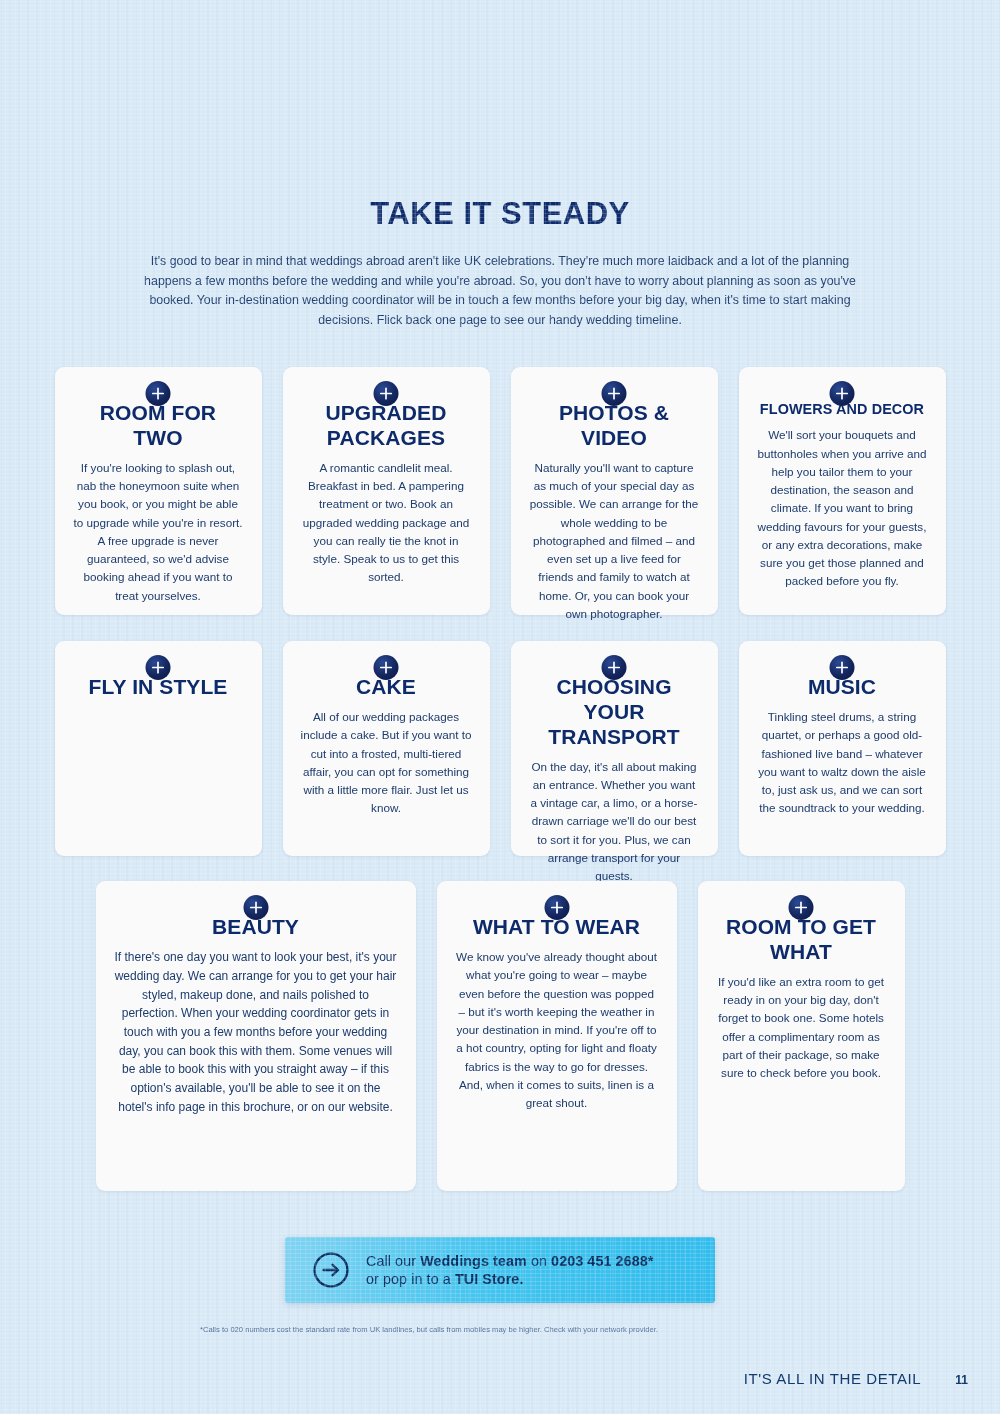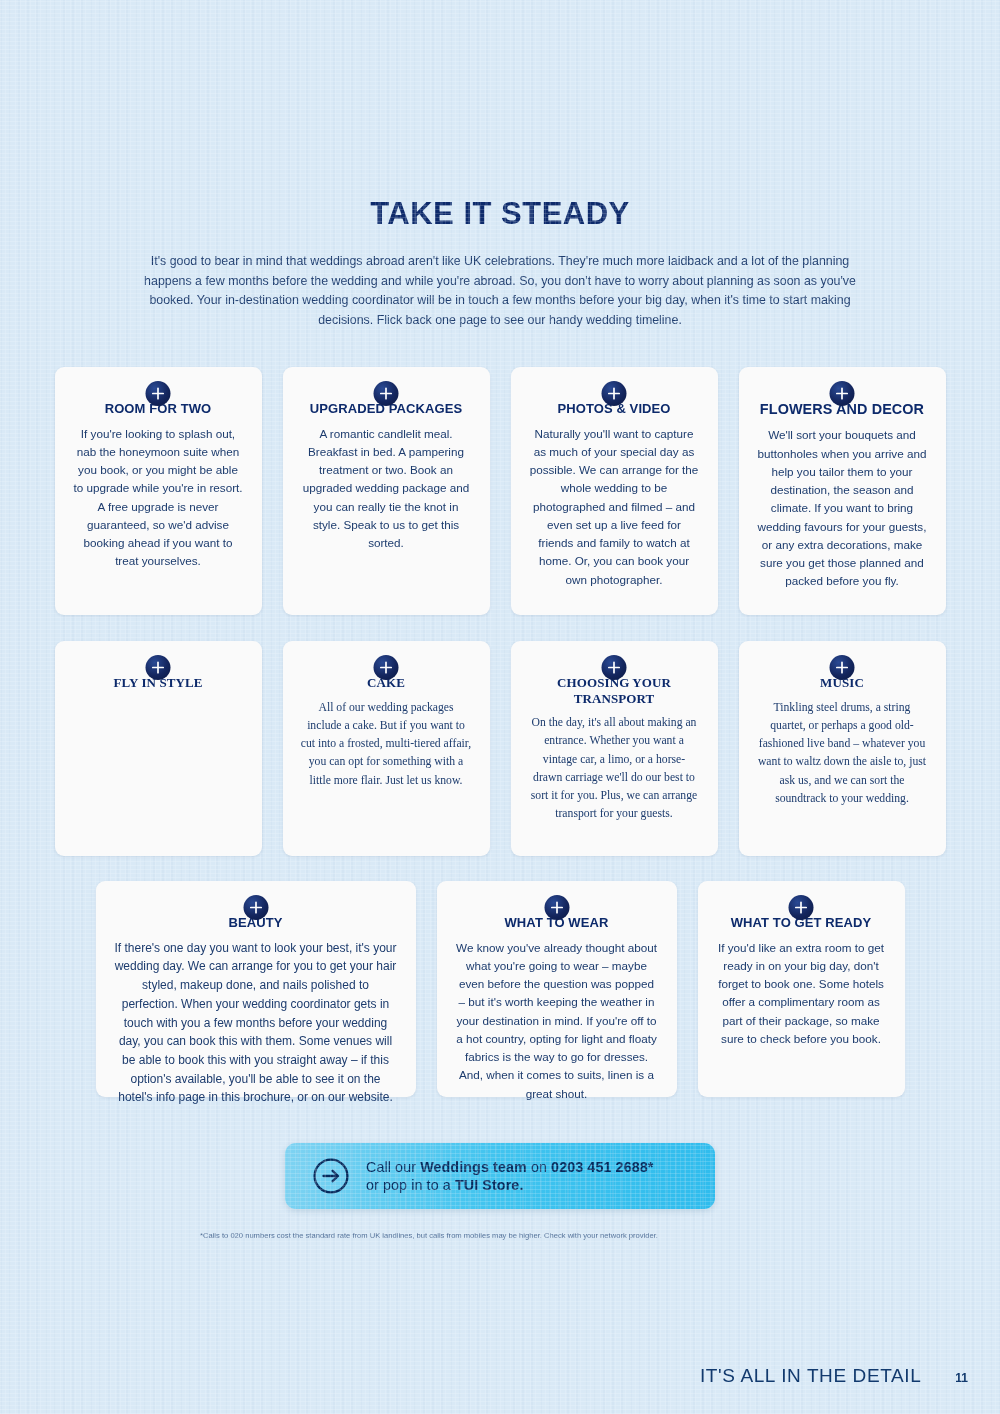--- a/index.html
+++ b/index.html
@@ -67,7 +67,7 @@
   .plus-icon svg { display:block; }
 
   .card-title {
-    font-size:13px; font-weight:bold; color:#0d2a6b;
+    font-size:21px; font-weight:bold; color:#0d2a6b;
     line-height:1.18; margin-bottom:8px; letter-spacing:.1px;
   }
   .card-title.small { font-size:14.4px; }

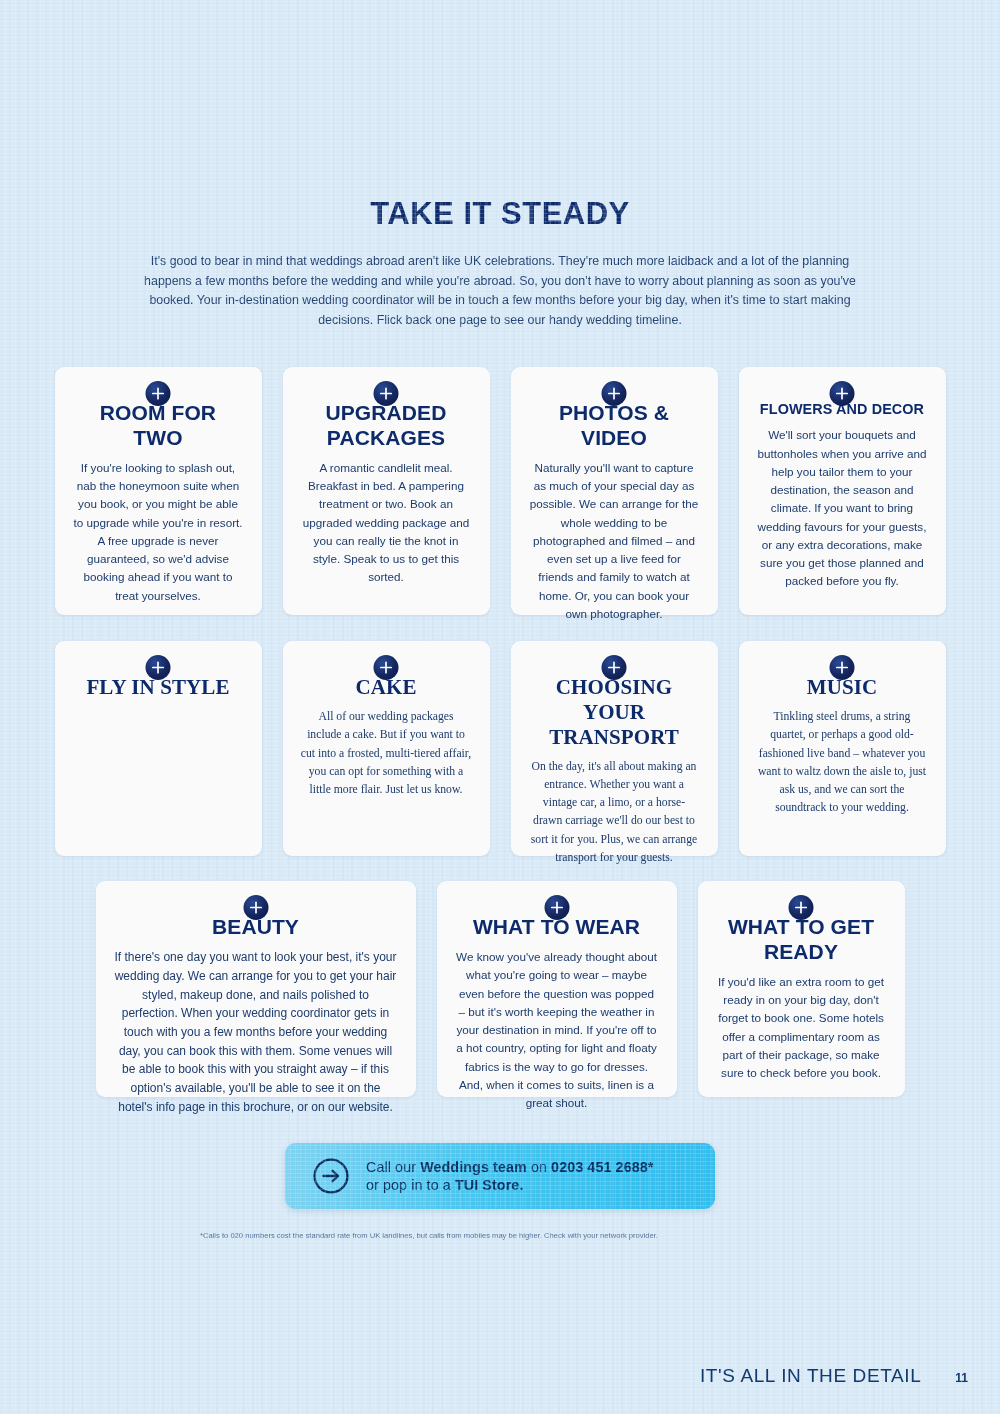--- a/index.html
+++ b/index.html
@@ -37,7 +37,7 @@
   
   .row { display:flex; justify-content:center; gap:21px; }
   .row1 { margin-top:37px; }
-  .row2 { margin-top:26px;font-family:Liberation Serif, serif; }
+  .row2 { margin-top:26px; }
   .row3 { margin-top:25px; }
 
   .card {

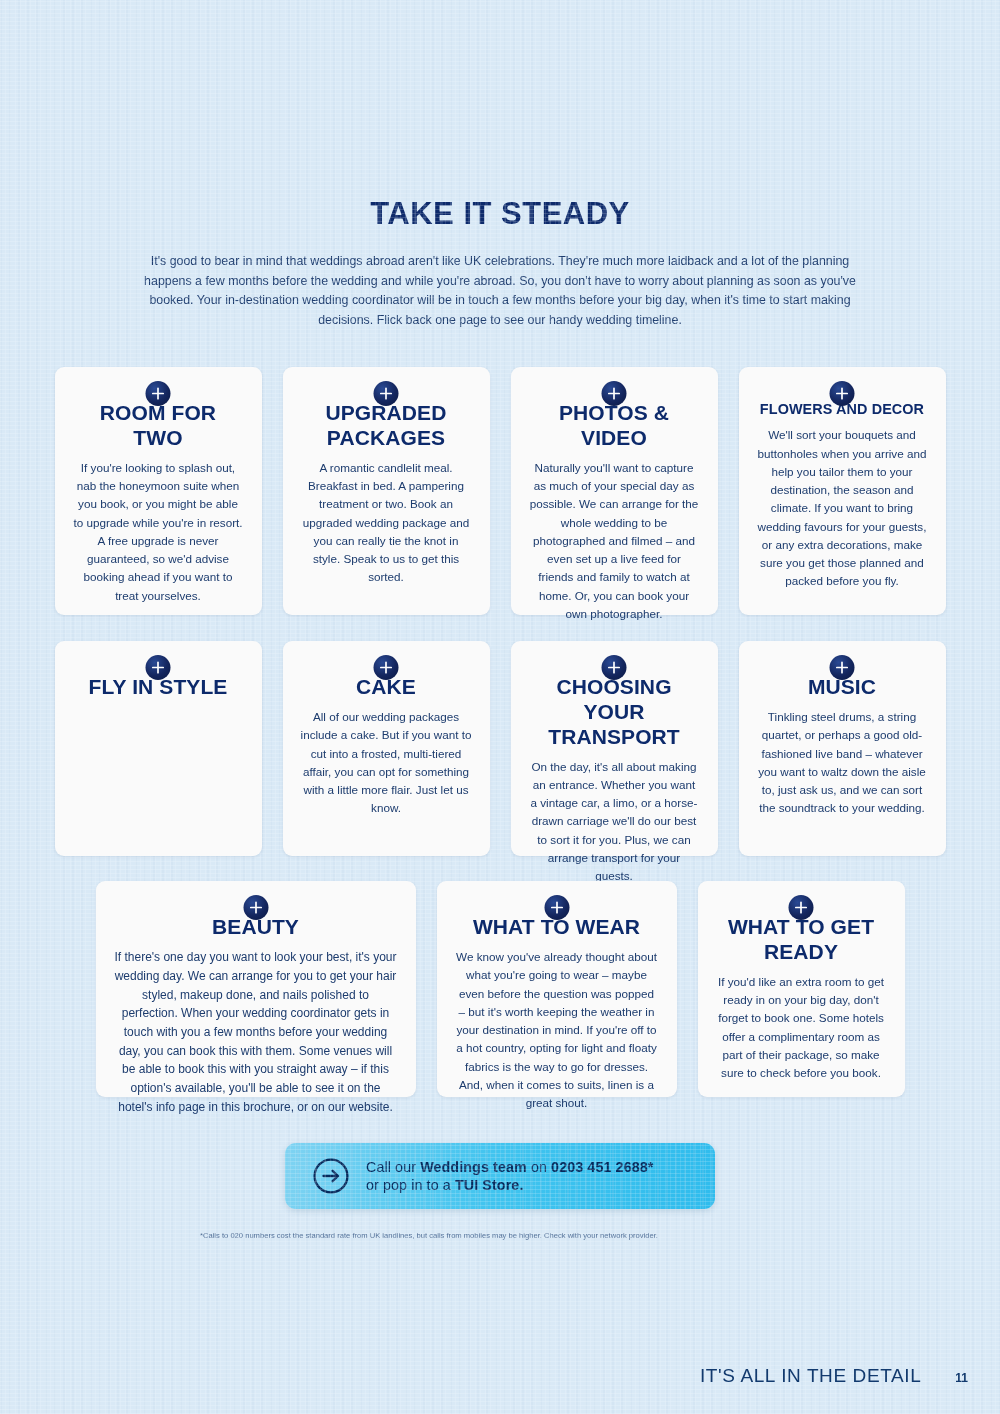--- a/index.html
+++ b/index.html
@@ -55,7 +55,7 @@
 
   .h-r1 { height:248px; }
   .h-r2 { height:215px; }
-  .h-r3 { height:216px; }
+  .h-r3 { height:310px; }
 
   .plus-icon {
     position:absolute; top:14px; left:50%;

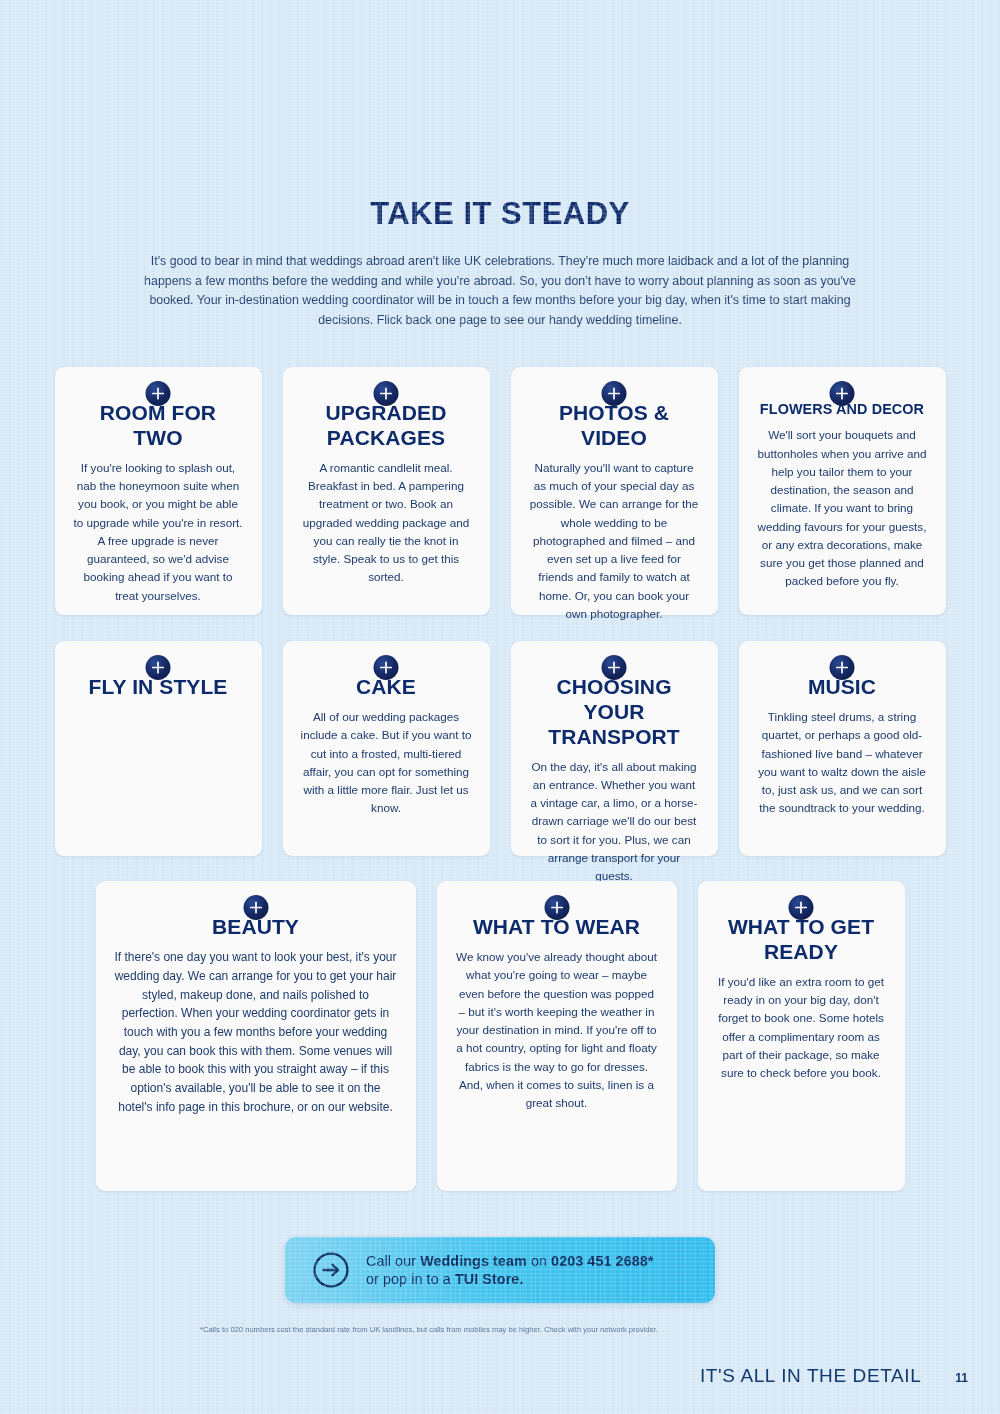--- a/index.html
+++ b/index.html
@@ -227,7 +227,7 @@
             <path d="M6.5 1.3v10.4M1.3 6.5h10.4" stroke="#ffffff" stroke-width="1.7" stroke-linecap="round"></path>
           </svg>
       </span>
-      <div class="card-title">WHAT TO GET READY</div>
+      <div class="card-title">ROOM TO GET WHAT</div>
       <div class="card-body">If you'd like an extra room to get ready in on your big day, don't forget to book one. Some hotels offer a complimentary room as part of their package, so make sure to check before you book.</div>
     </div>
   </div>

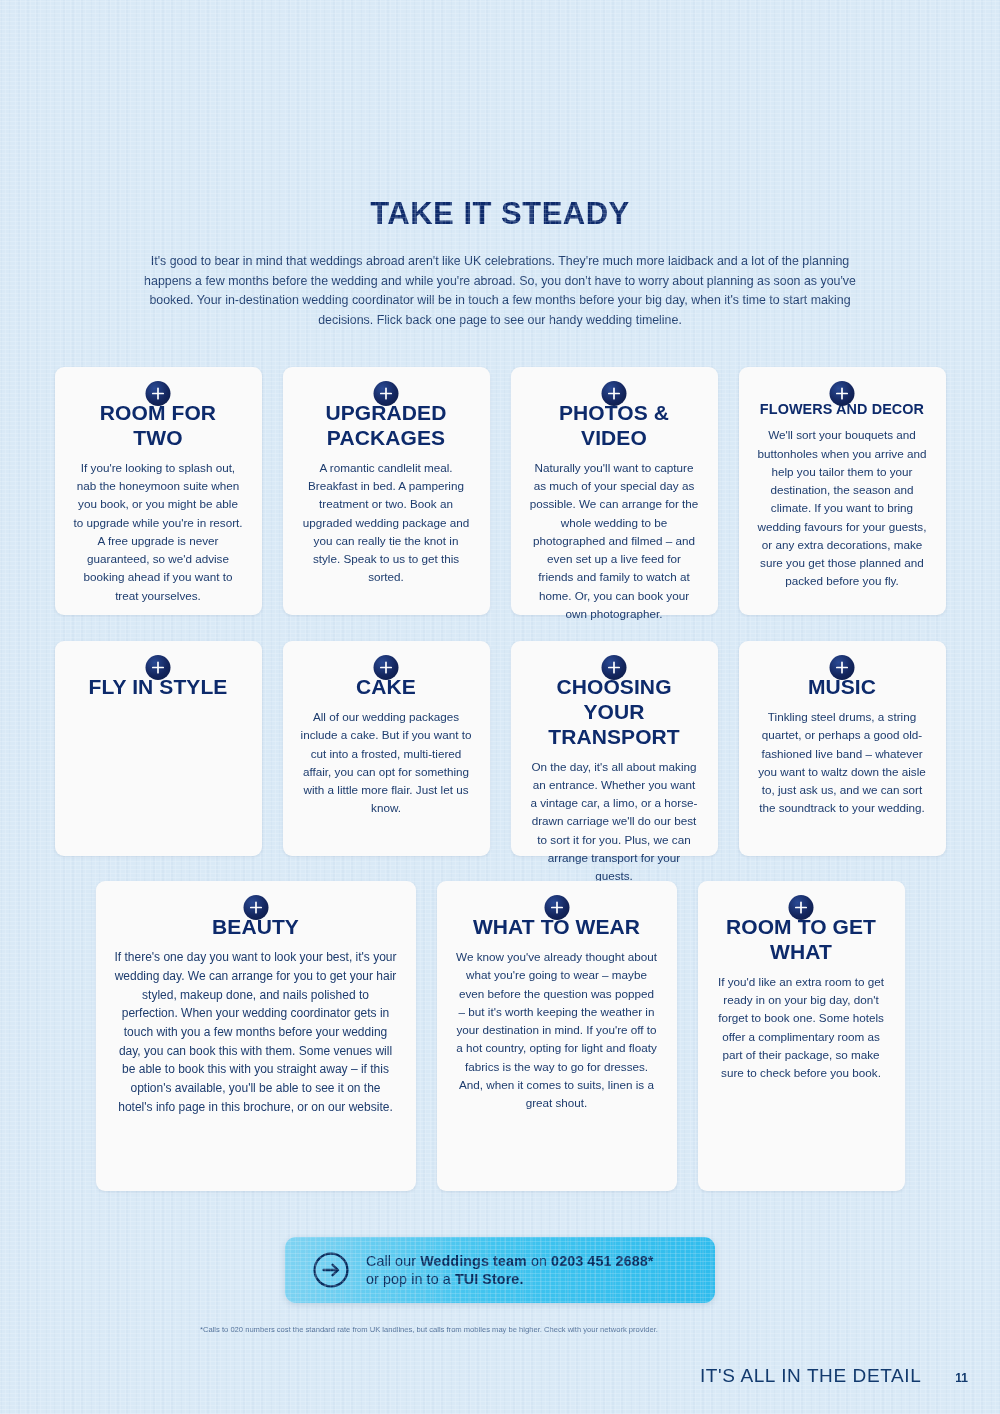--- a/index.html
+++ b/index.html
@@ -79,7 +79,7 @@
   
   .cta-wrap { margin-top:46px; display:flex; justify-content:center; }
   .cta {
-    width:430px; height:66px; border-radius:11px;
+    width:430px; height:66px; border-radius:3px;
     background:linear-gradient(100deg,#7fd3f2 0%, #41c4ef 48%, #2fbced 100%);
     display:flex; align-items:center; gap:16px;
     padding-left:27px;

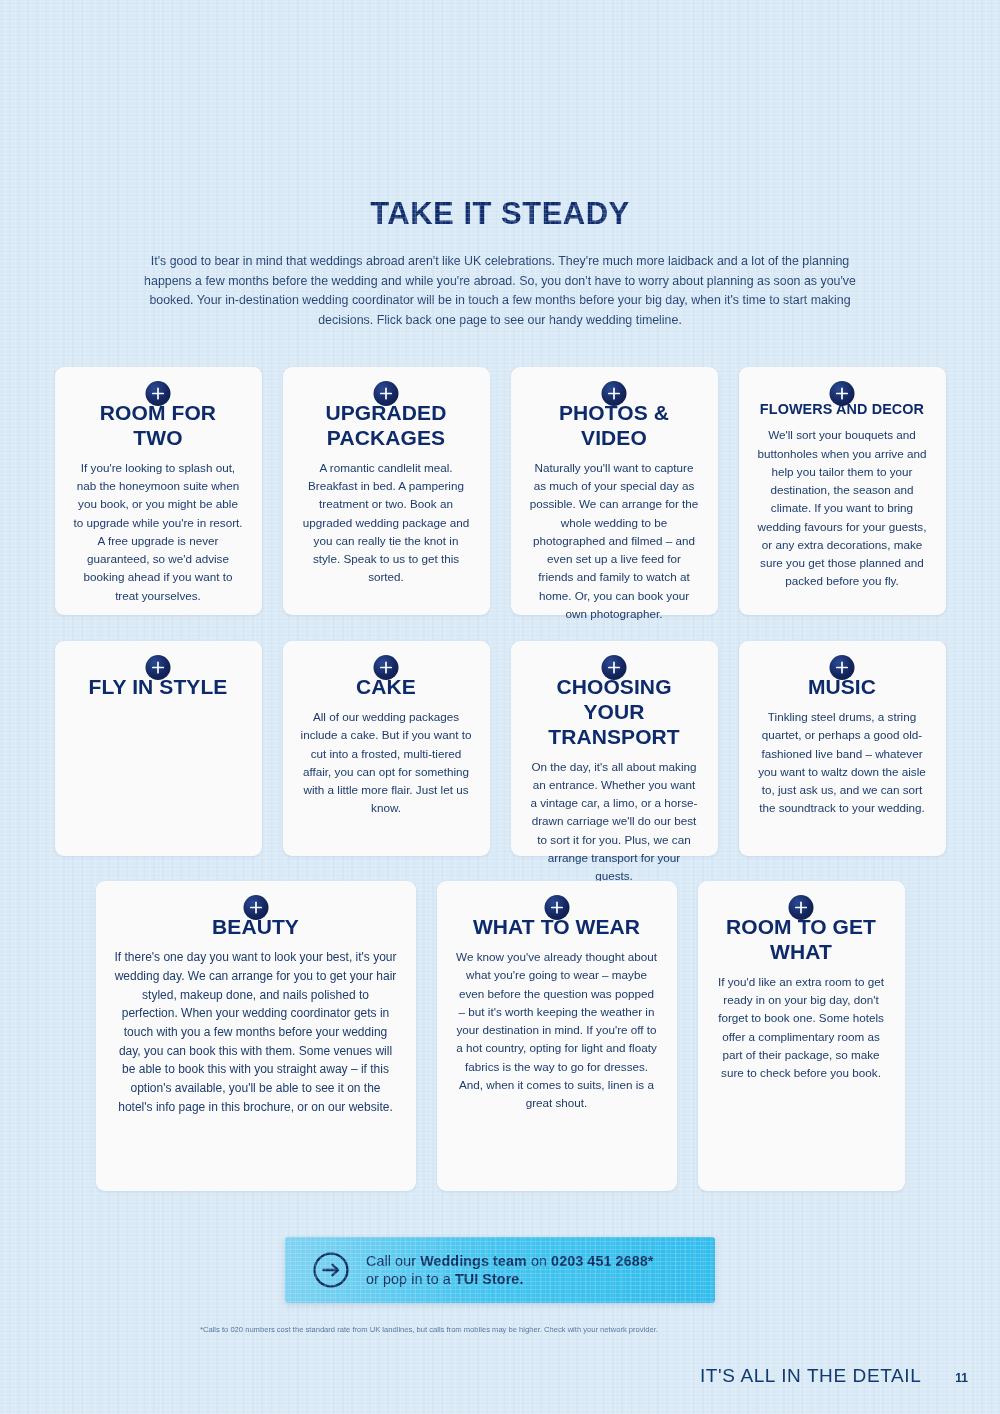--- a/index.html
+++ b/index.html
@@ -103,7 +103,7 @@
     position:absolute; right:32px; bottom:27px;
     display:flex; align-items:baseline; gap:34px;
   }
-  .footer-label { font-size:19px; color:#123a6e; letter-spacing:.6px; }
+  .footer-label { font-size:15px; color:#123a6e; letter-spacing:.6px; }
   .footer-page  { font-size:12px; color:#123a6e; font-weight:bold;text-align:center; }
 </style>
 </head>

